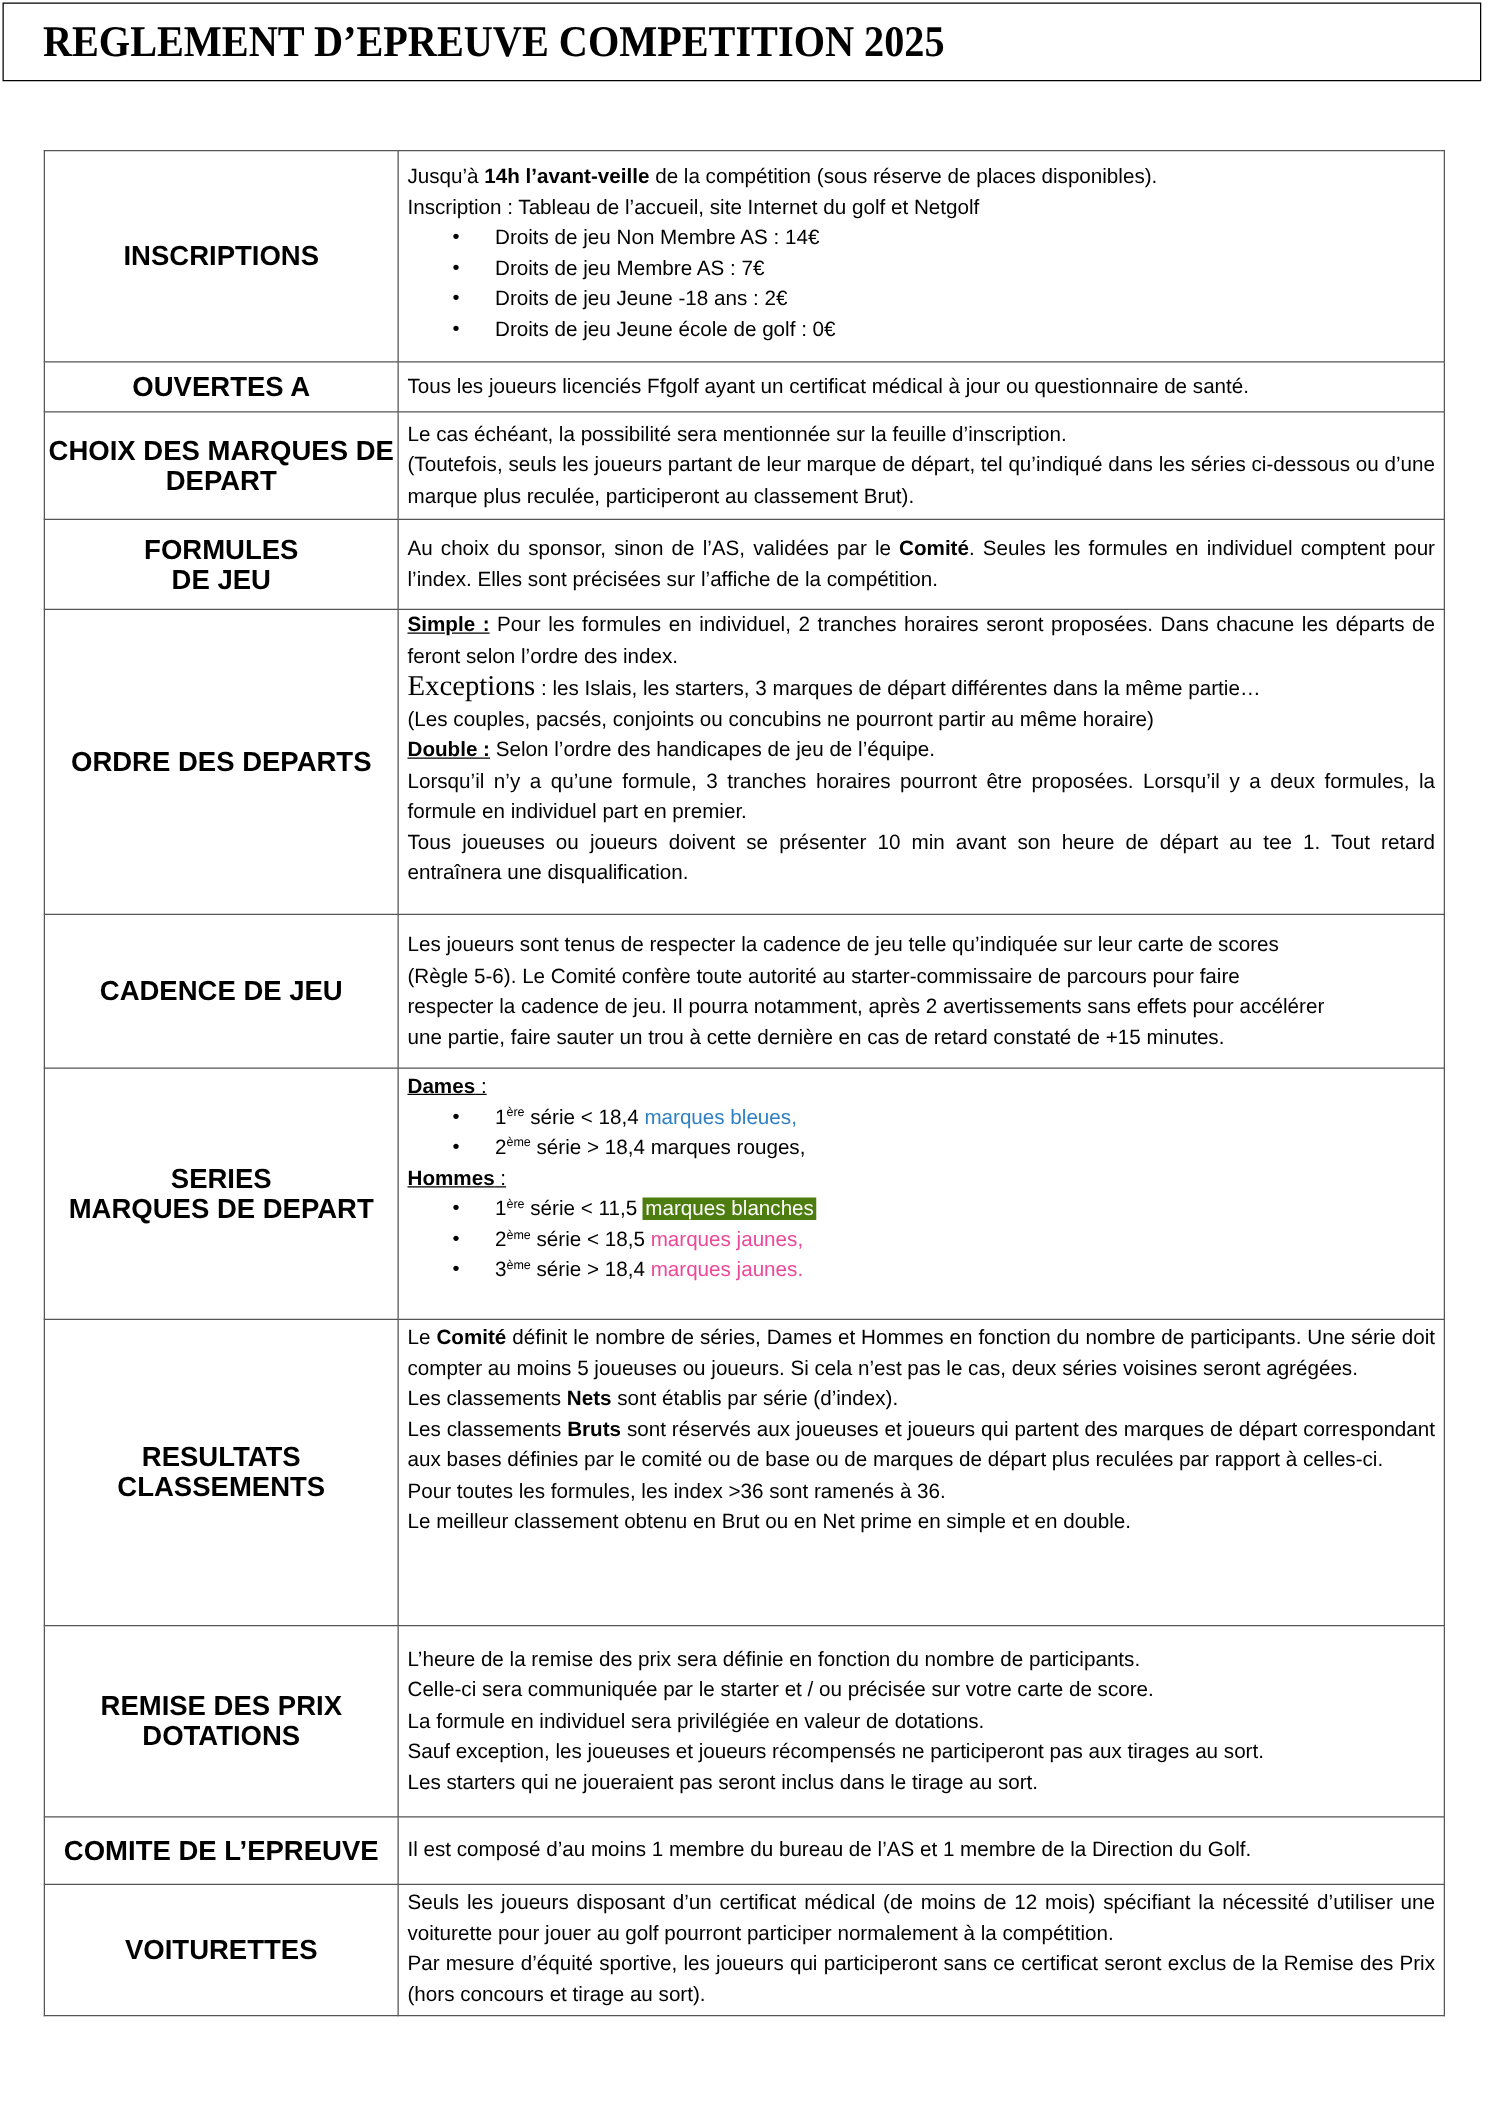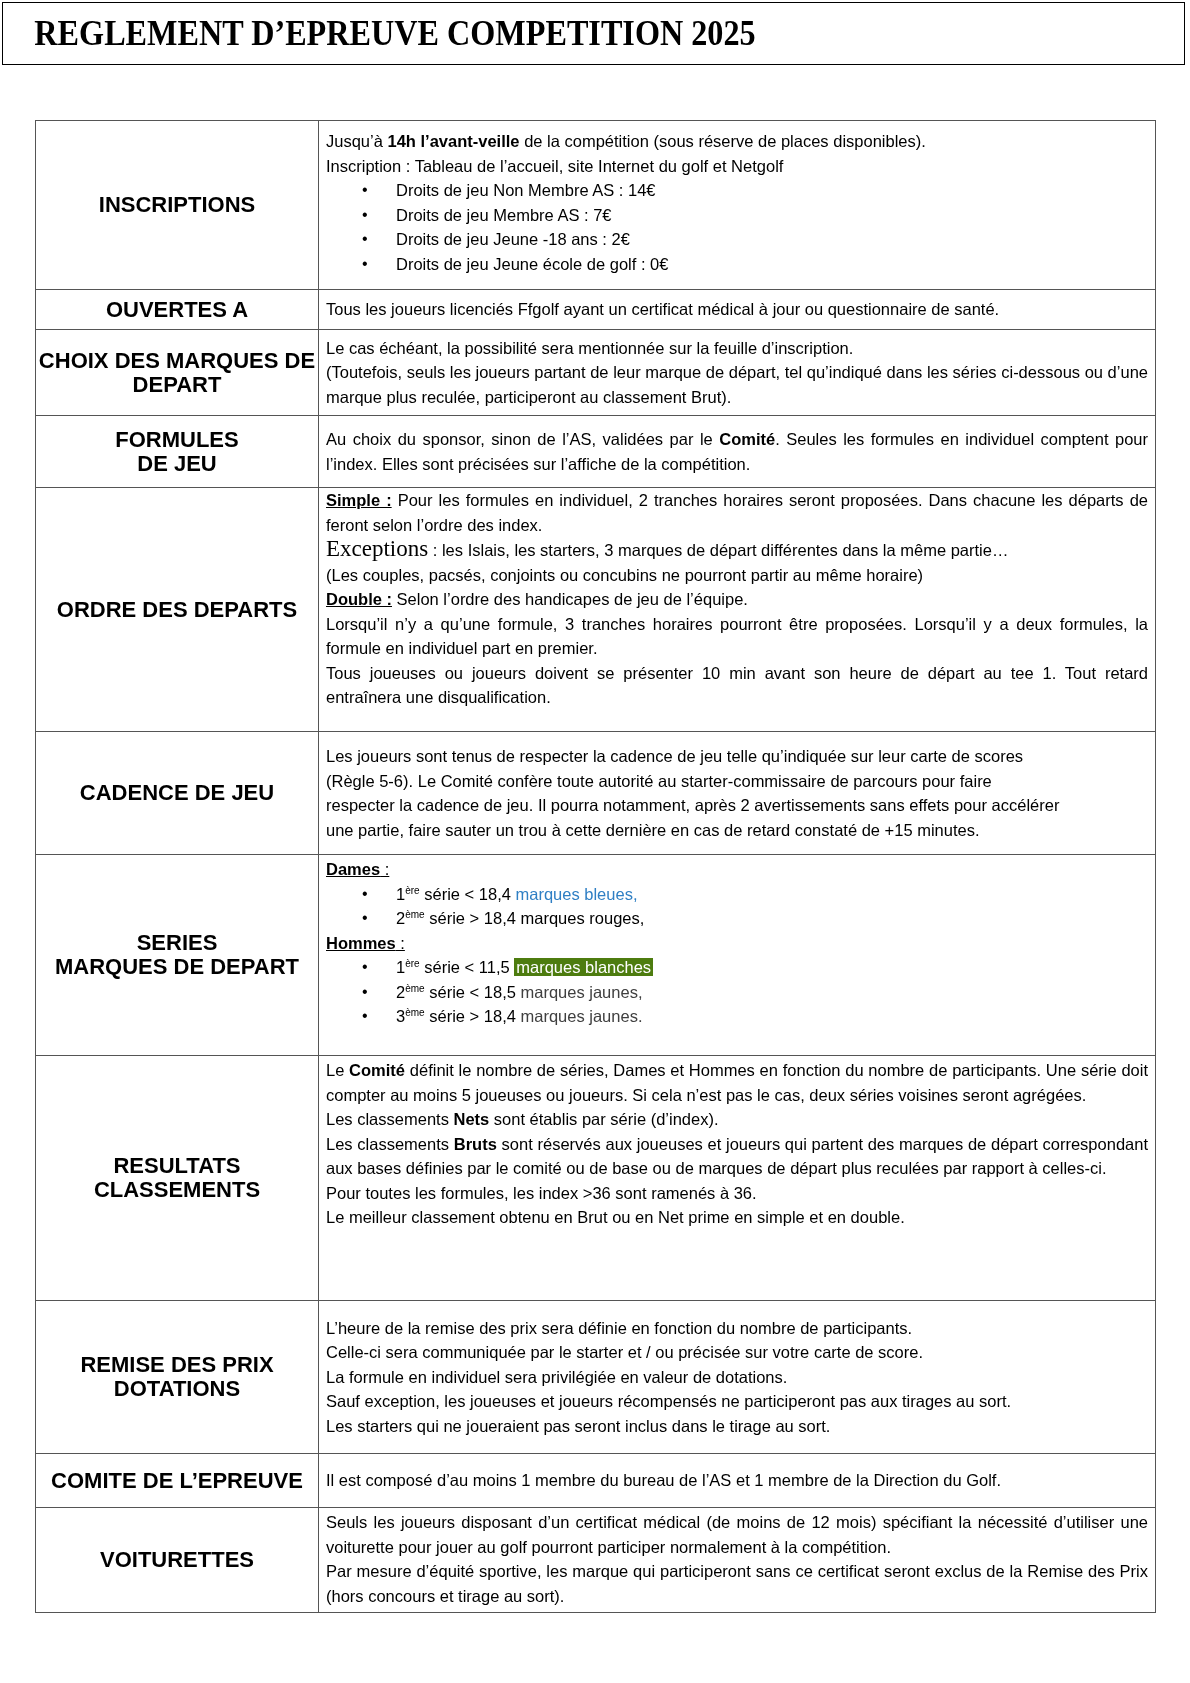--- a/index.html
+++ b/index.html
@@ -30,7 +30,7 @@
   .blue { color: #2f7fc4; }
   .red { color: #000000; }
   .white-on-black { background: #4d7c0f; color: #fff; padding: 0 2px; }
-  .yellow { color: #404040; }
+  .yellow { color: #ec4899; }
 </style>
 </head>
 <body>

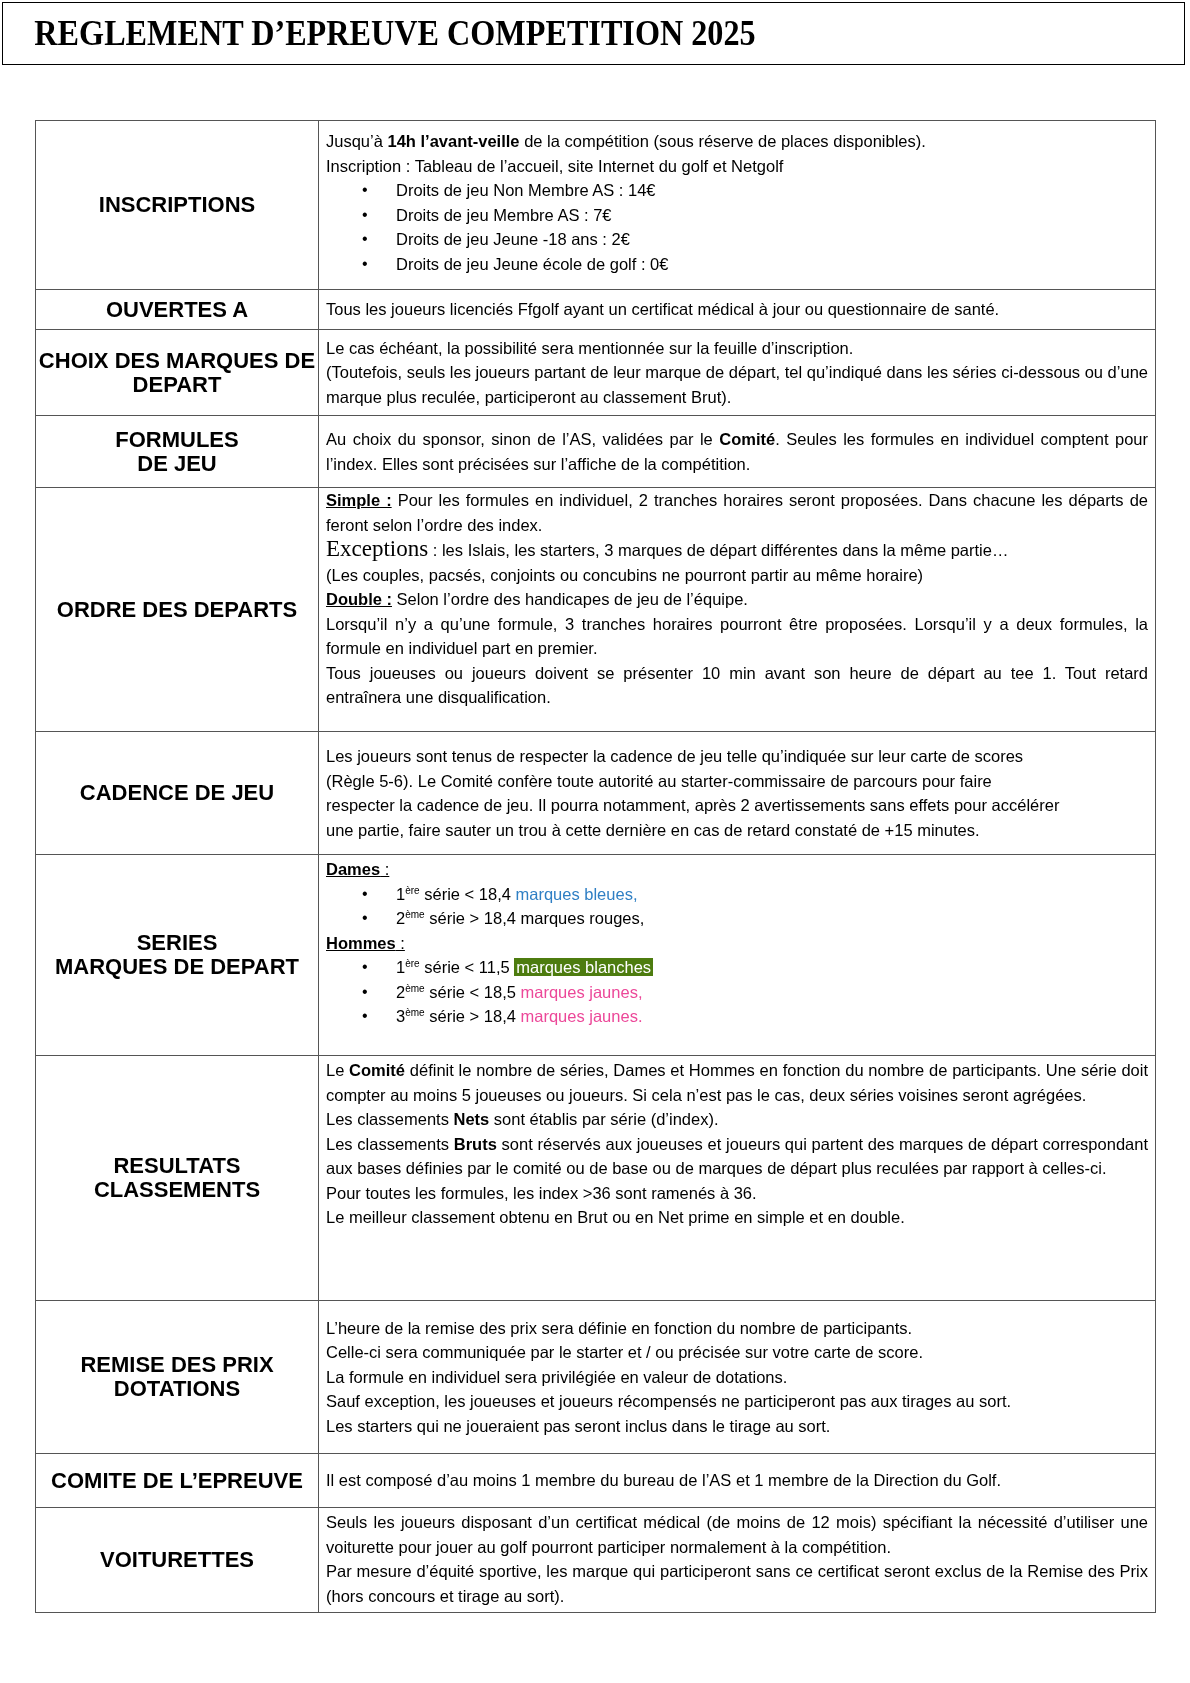--- a/index.html
+++ b/index.html
@@ -154,7 +154,7 @@
     <td class="label"><span>VOITURETTES</span></td>
     <td class="content top just" style="padding-top:2px !important;">
       <span class="line">Seuls les joueurs disposant d’un certificat médical (de moins de 12 mois) spécifiant la nécessité d’utiliser une voiturette pour jouer au golf pourront participer normalement à la compétition.</span>
-      <span class="line">Par mesure d’équité sportive, les marque qui participeront sans ce certificat seront exclus de la Remise des Prix (hors concours et tirage au sort).</span>
+      <span class="line">Par mesure d’équité sportive, les joueurs qui participeront sans ce certificat seront exclus de la Remise des Prix (hors concours et tirage au sort).</span>
     </td>
   </tr>
 </tbody>

